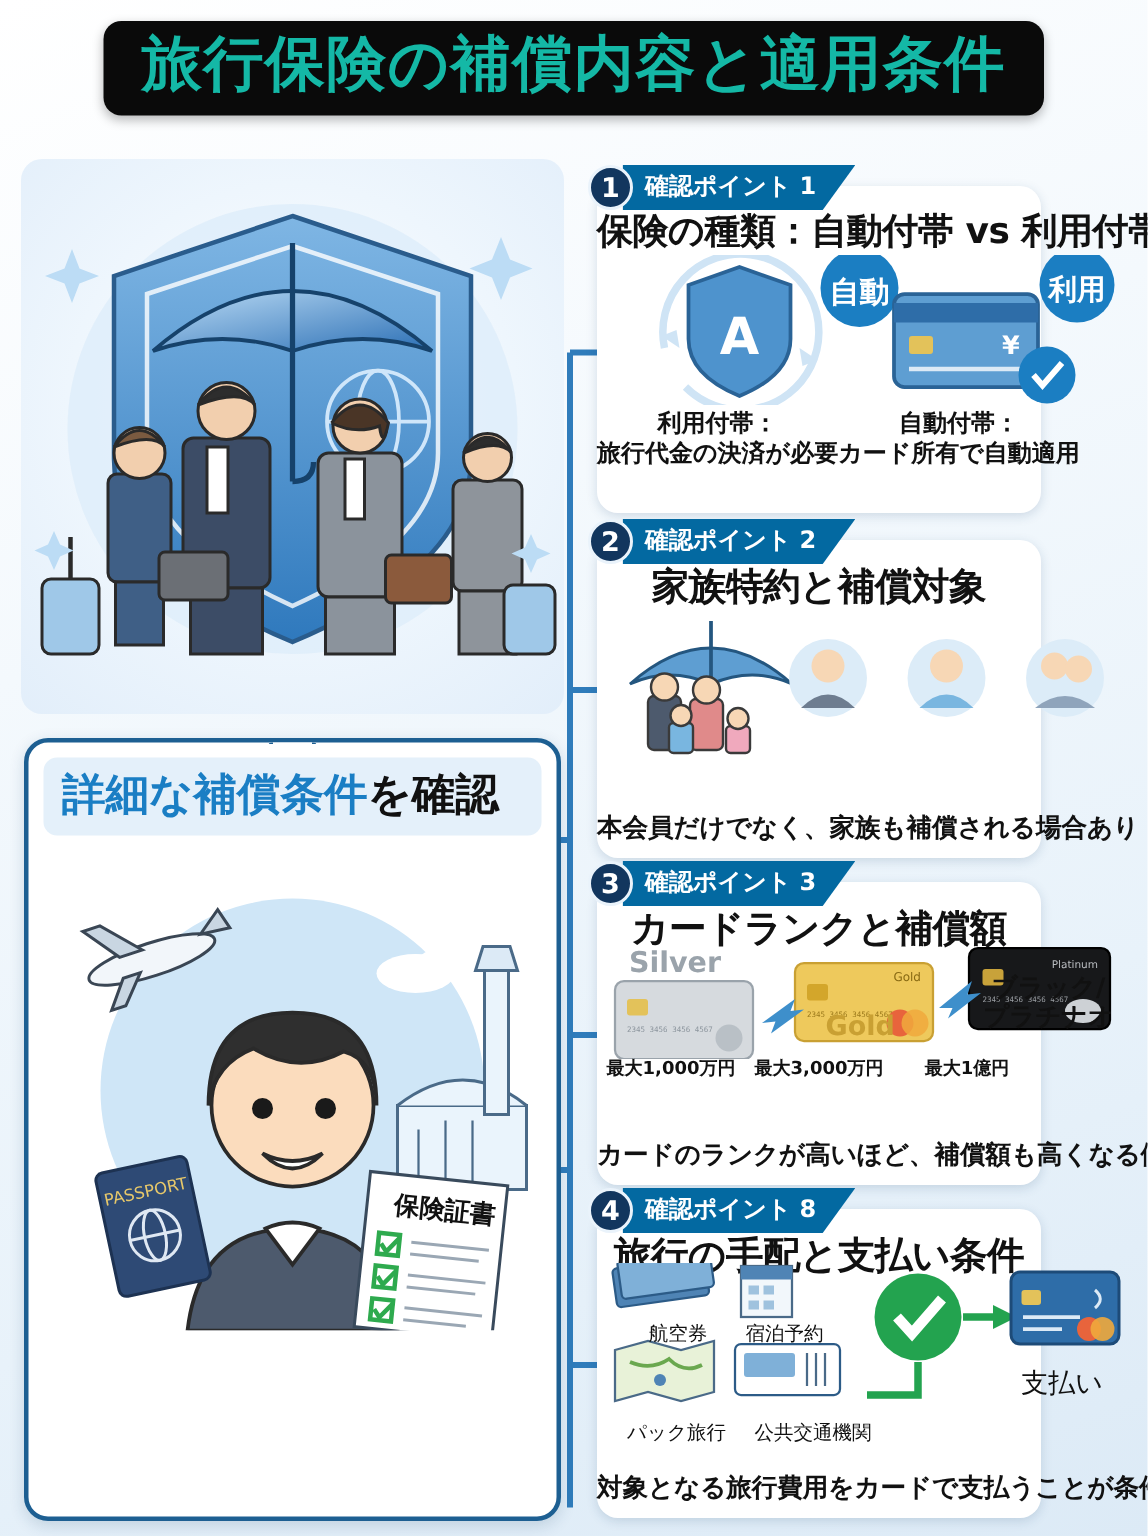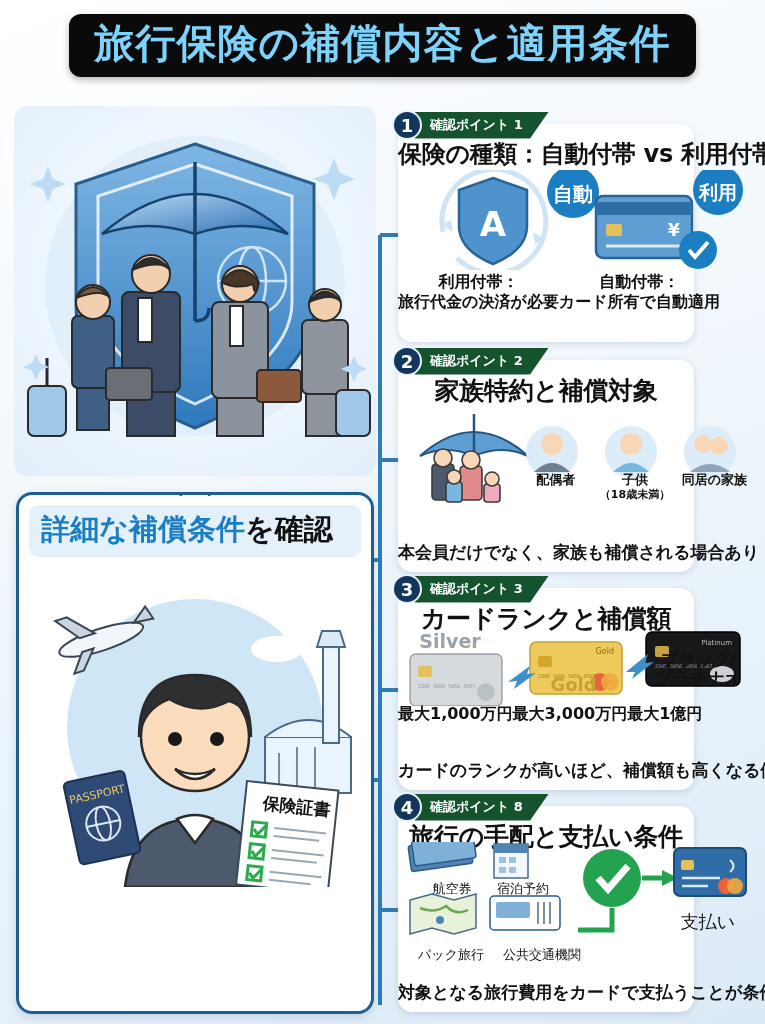--- a/index.html
+++ b/index.html
@@ -14,7 +14,7 @@
   
   .title-wrap{position:absolute;left:0;top:14px;width:765px;display:flex;justify-content:center;}
   .title-bar{
-    background:#0a0a0a;color:#7dd3fc;border-radius:12px;
+    background:#0a0a0a;color:#14b8a6;border-radius:12px;
     padding:7px 26px 11px 26px;
     font-size:40px;font-weight:bold;letter-spacing:1px;
     line-height:1.12;white-space:nowrap;

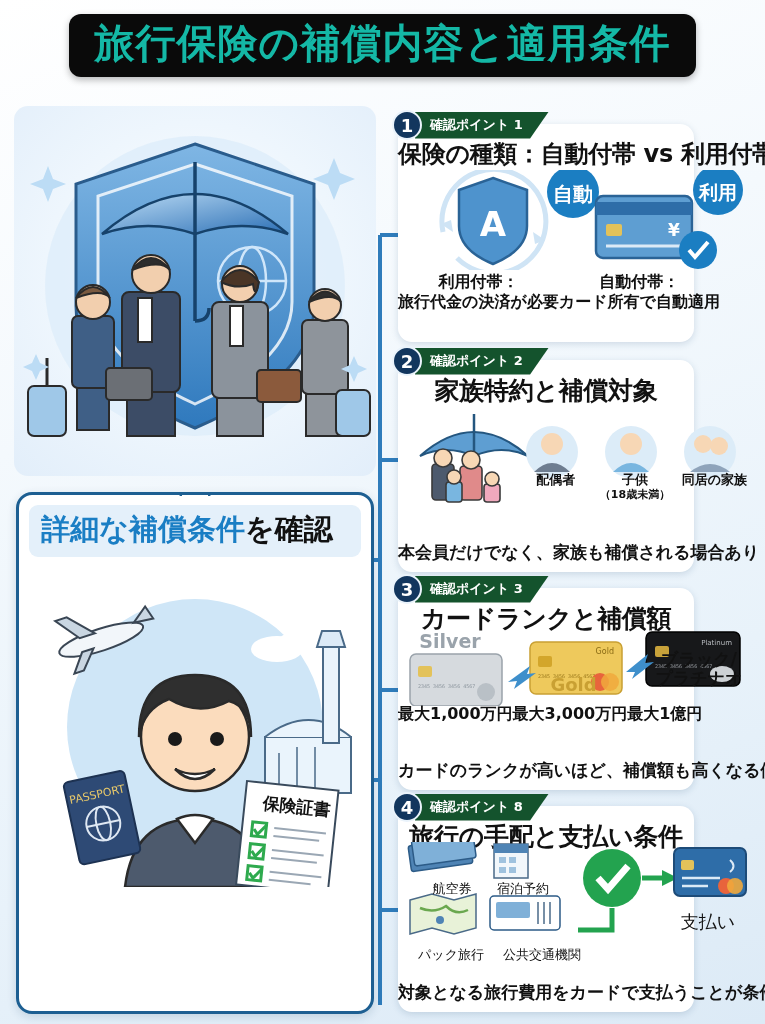--- a/index.html
+++ b/index.html
@@ -74,8 +74,8 @@
     border:2px solid #eaf3fb;box-sizing:border-box;z-index:2;
   }
   .tag .lbl{
-    margin-left:-7px;background:#14532d;color:#fff;
-    font-size:13px;font-weight:bold;
+    margin-left:-7px;background:#0369a1;color:#fff;
+    font-size:16px;font-weight:bold;
     padding:4px 26px 5px 15px;
     clip-path:polygon(0 0,100% 0,86% 100%,0 100%);
     white-space:nowrap;

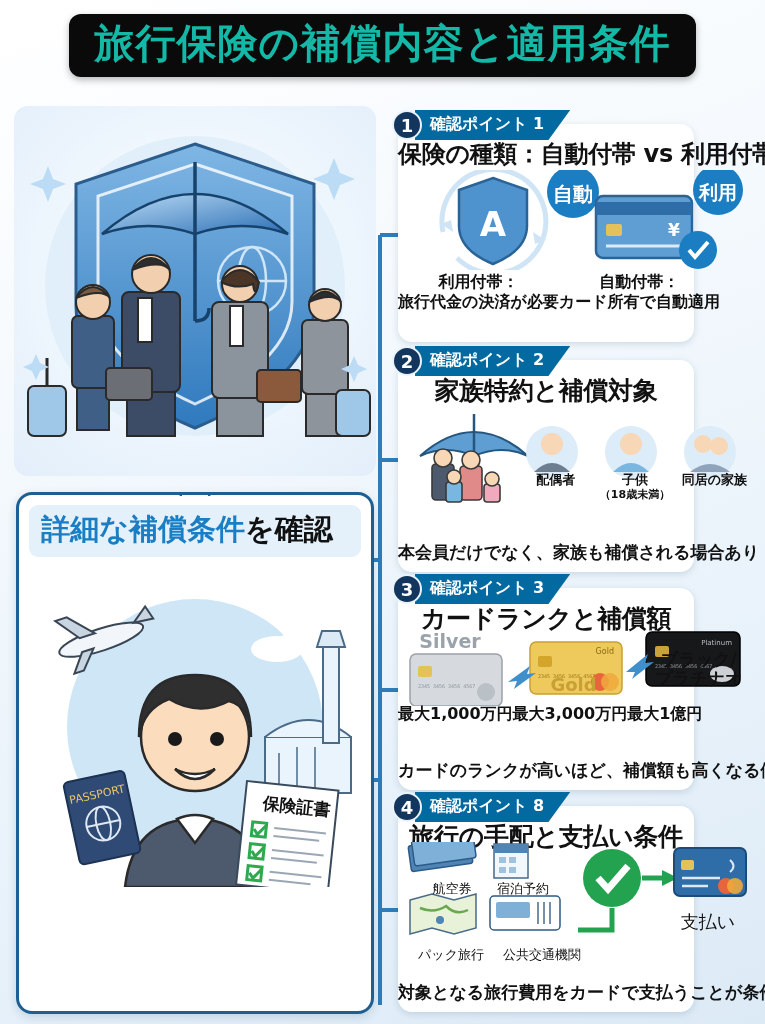--- a/index.html
+++ b/index.html
@@ -354,20 +354,6 @@
         <path d="M292 72 q20 -16 40 0z" fill="#8fa4bb"></path>
       </g>
     </svg>
-    <div class="fam-lbls">
-      <div>
-        <div>配偶者</div>
-        <div class="fam-sub"></div>
-      </div>
-      <div>
-        <div>子供</div>
-        <div class="fam-sub">（18歳未満）</div>
-      </div>
-      <div>
-        <div>同居の家族</div>
-        <div class="fam-sub"></div>
-      </div>
-    </div>
     <div class="pcap">本会員だけでなく、家族も補償される場合あり</div>
   </div>
 

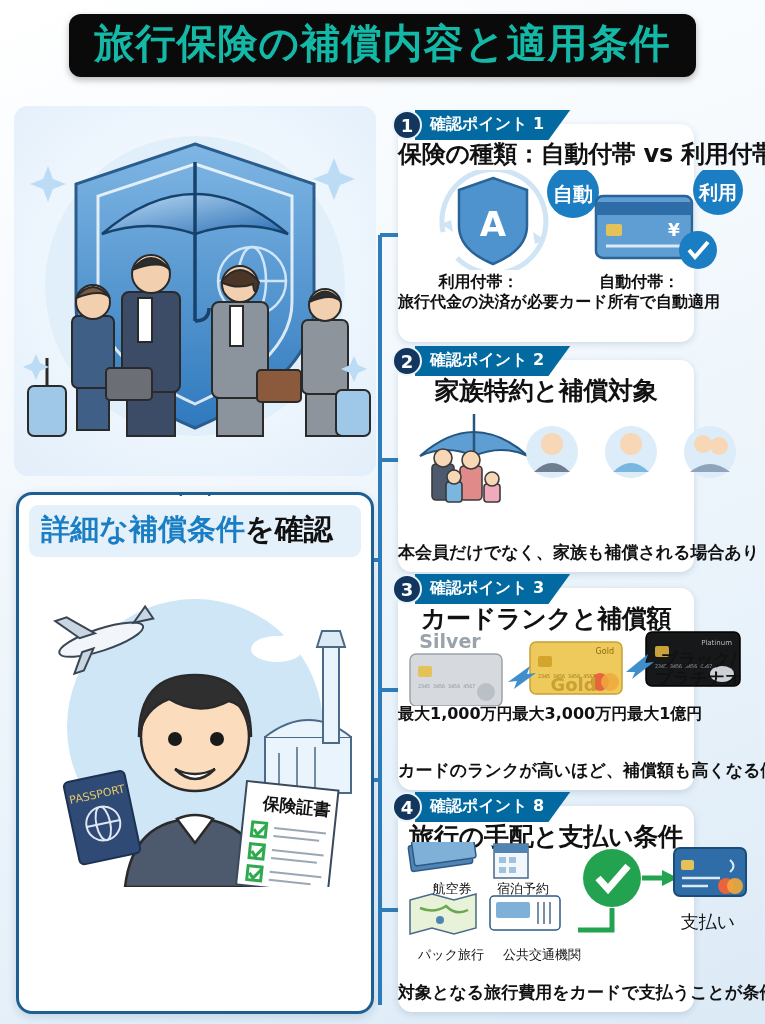--- a/index.html
+++ b/index.html
@@ -104,7 +104,7 @@
 
   
   .rank-lbls{position:absolute;top:116px;left:0;width:100%;display:flex;}
-  .rank-lbls>div{flex:1;text-align:center;font-size:16px;font-weight:bold;color:#111;white-space:nowrap;}
+  .rank-lbls>div{flex:1;text-align:center;font-size:12px;font-weight:bold;color:#111;white-space:nowrap;}
 
   
   .p4-lbl{position:absolute;font-size:13px;font-weight:normal;color:#111;text-align:center;white-space:nowrap;}

